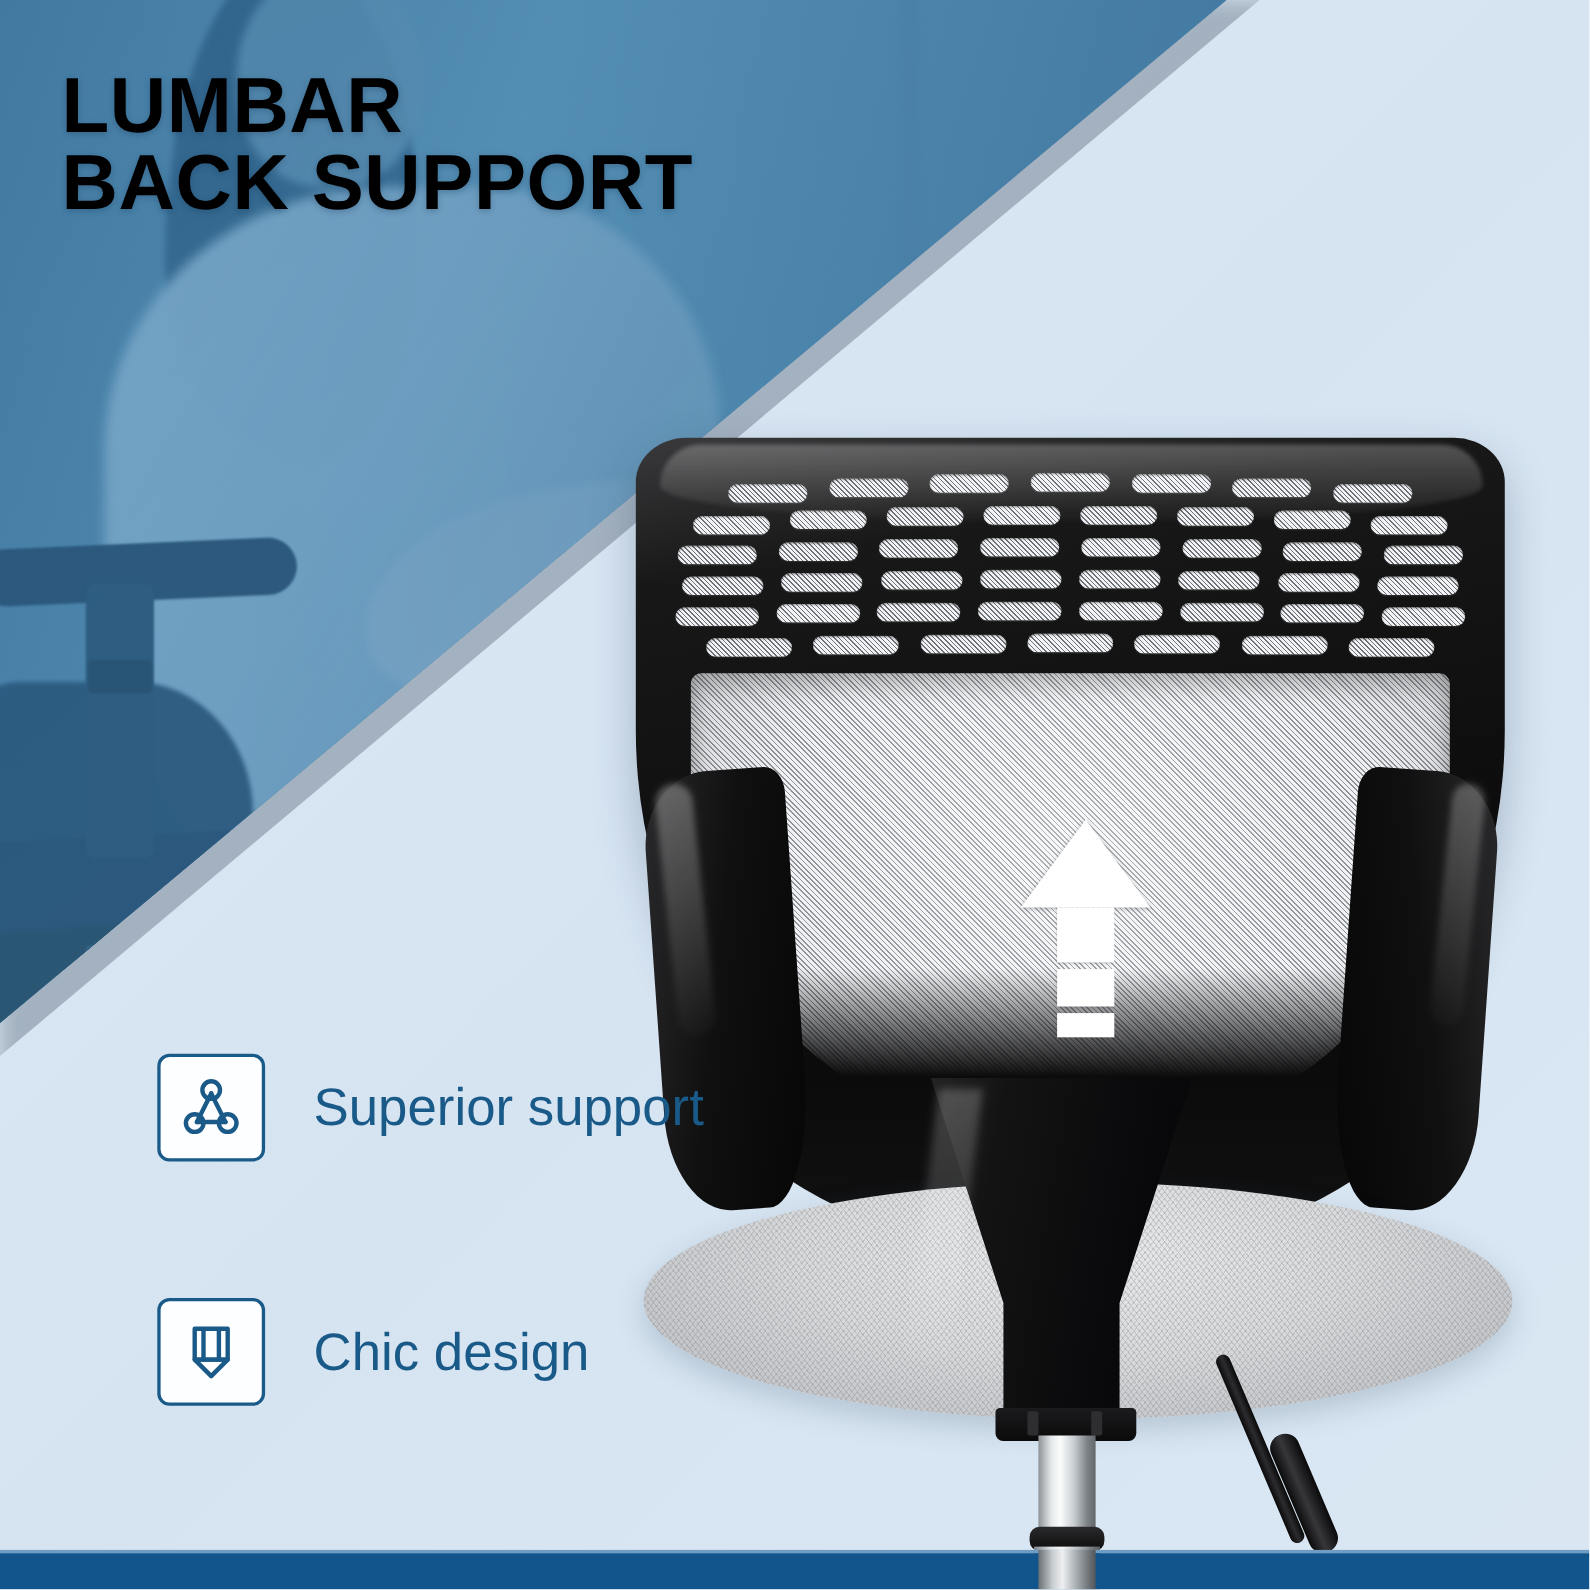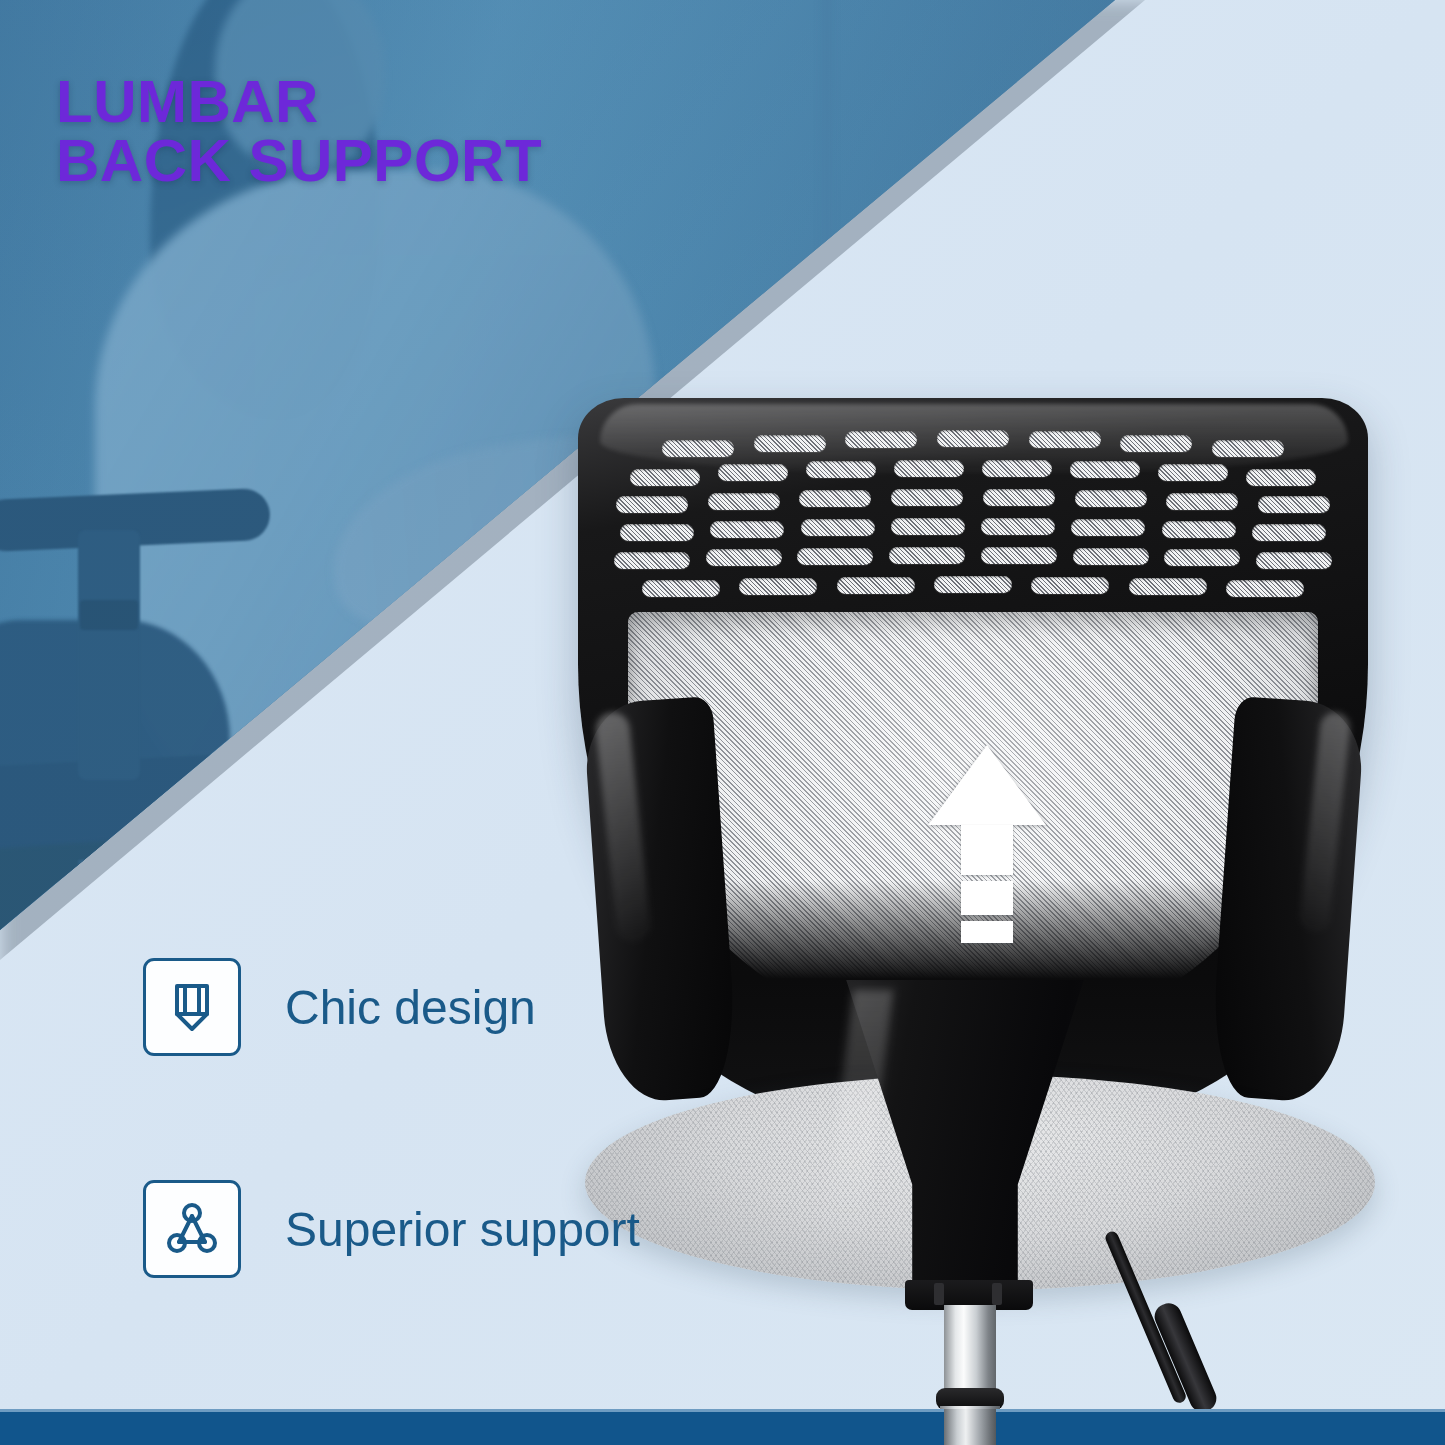--- a/index.html
+++ b/index.html
@@ -135,13 +135,12 @@
   .headline {
     position: absolute; left: 56px; top: 62px;
     z-index: 12;
-    color: #6d28d9;
+    color: #000000;
     font-weight: bold;
-    font-size: 60px;
+    font-size: 71px;
     line-height: 0.98;
     letter-spacing: 0.5px;
     text-shadow: 0 2px 6px rgba(20,50,80,0.30);
-    margin-top: 11px;
   }
   .headline .ln { display: block; white-space: nowrap; }
   .subhead {

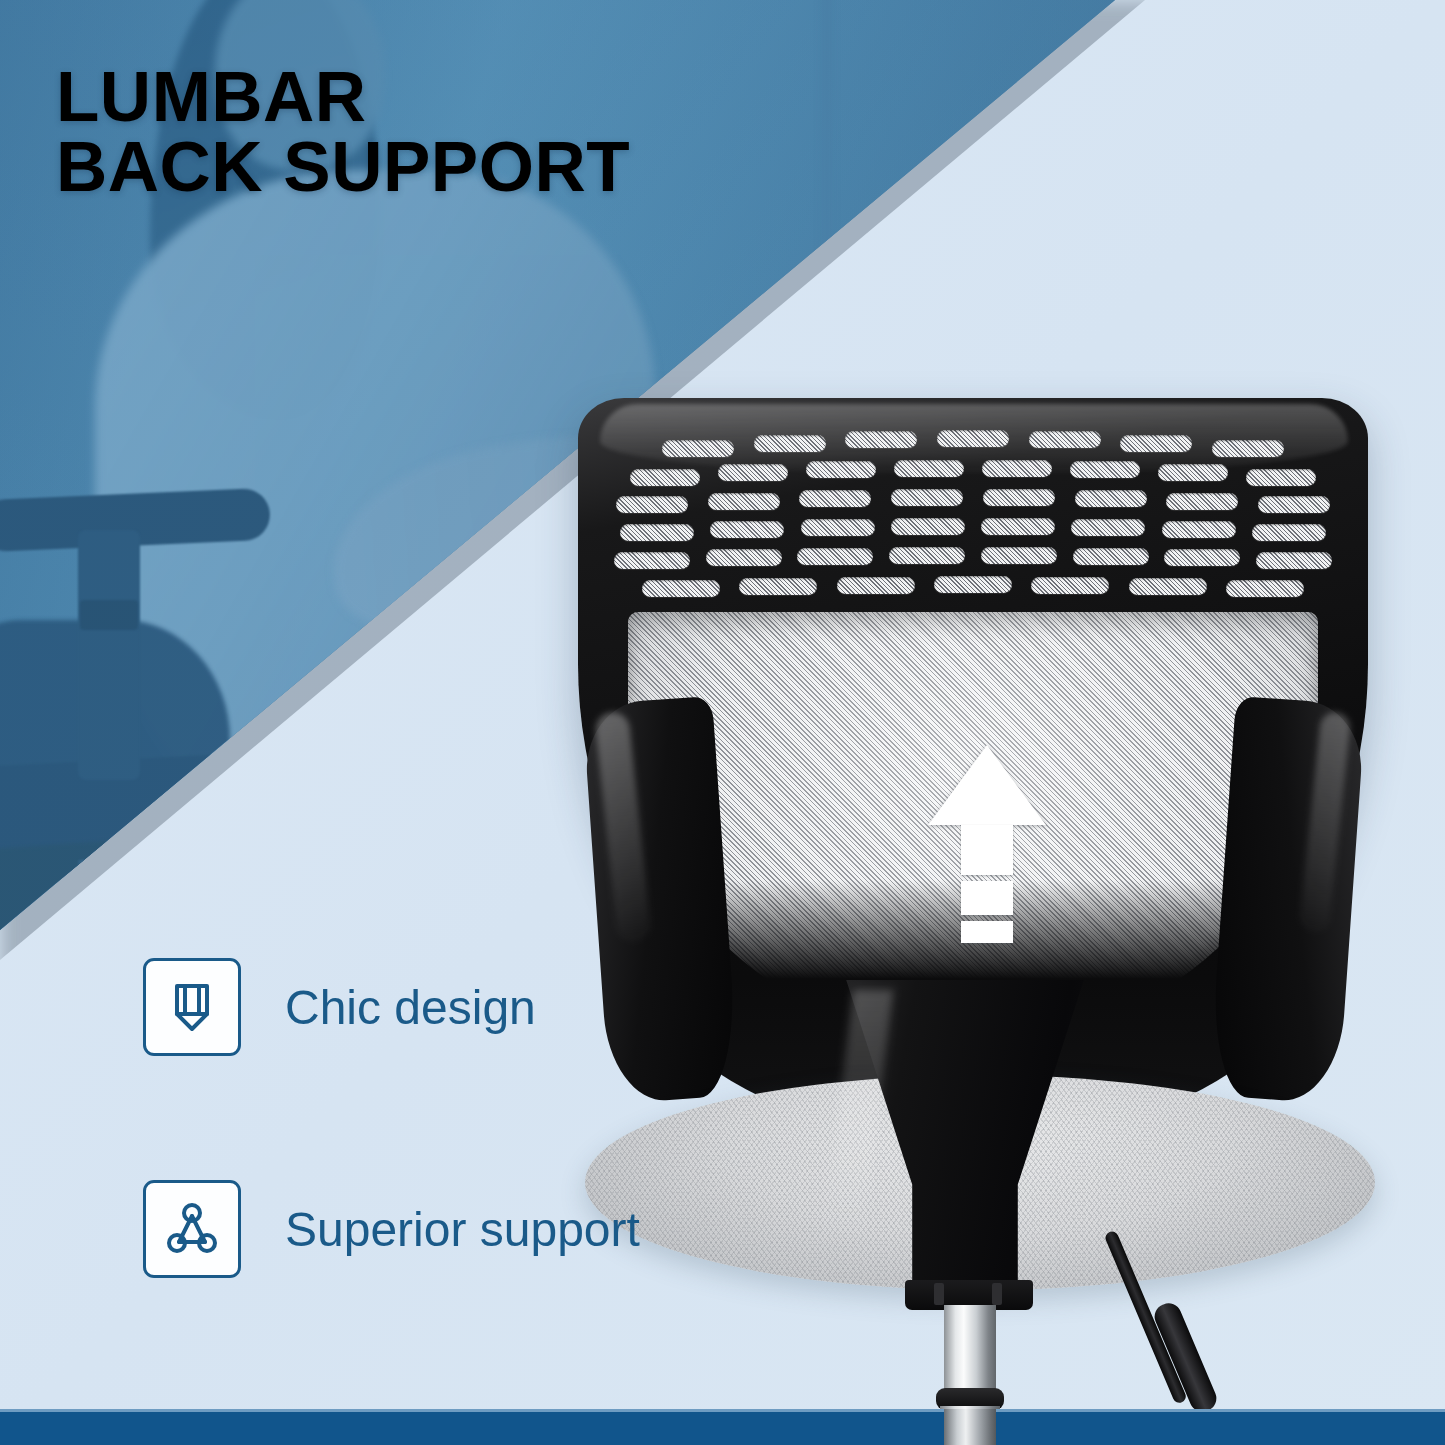--- a/index.html
+++ b/index.html
@@ -484,18 +484,6 @@
     <div class="feature-row">
       <div class="feature-icon">
         <svg width="58" height="58" viewBox="0 0 58 58" fill="none" stroke="#1a5a89" stroke-width="4" stroke-linejoin="round" stroke-linecap="round">
-          <path d="M14 8 h30 v28 h-30 z"></path>
-          <path d="M14 36 h30 l-15 15 z"></path>
-          <path d="M22 9 v26"></path>
-          <path d="M36 9 v26"></path>
-        </svg>
-      </div>
-      <div class="feature-label">Chic design</div>
-    </div>
-
-    <div class="feature-row">
-      <div class="feature-icon">
-        <svg width="58" height="58" viewBox="0 0 58 58" fill="none" stroke="#1a5a89" stroke-width="4" stroke-linejoin="round" stroke-linecap="round">
           <line x1="29" y1="16" x2="16" y2="42"></line>
           <line x1="29" y1="16" x2="42" y2="42"></line>
           <line x1="16" y1="42" x2="42" y2="42"></line>
@@ -507,6 +495,18 @@
       <div class="feature-label">Superior support</div>
     </div>
 
+    <div class="feature-row">
+      <div class="feature-icon">
+        <svg width="58" height="58" viewBox="0 0 58 58" fill="none" stroke="#1a5a89" stroke-width="4" stroke-linejoin="round" stroke-linecap="round">
+          <path d="M14 8 h30 v28 h-30 z"></path>
+          <path d="M14 36 h30 l-15 15 z"></path>
+          <path d="M22 9 v26"></path>
+          <path d="M36 9 v26"></path>
+        </svg>
+      </div>
+      <div class="feature-label">Chic design</div>
+    </div>
+
   </div>
 
   <div class="footer-hairline"></div>

